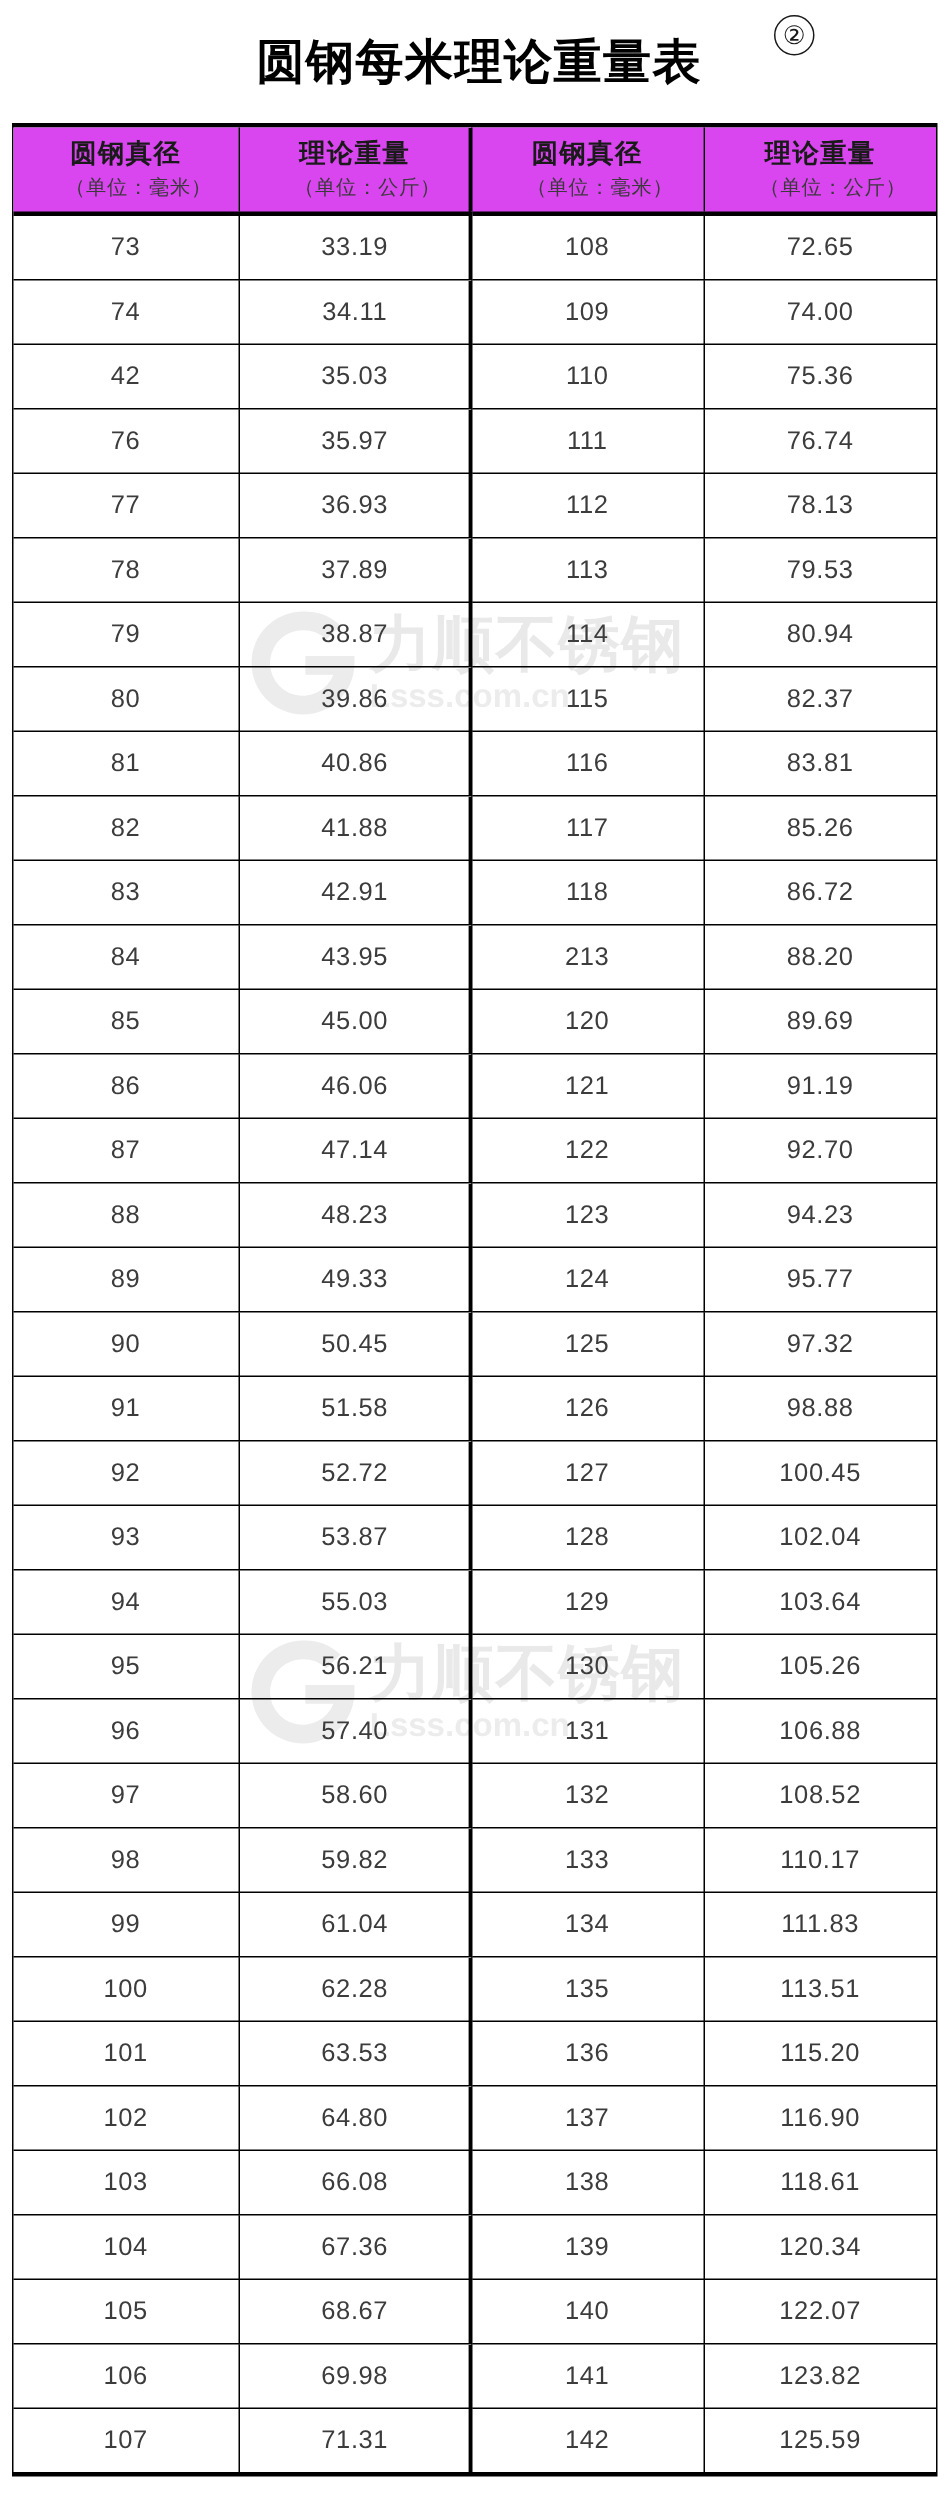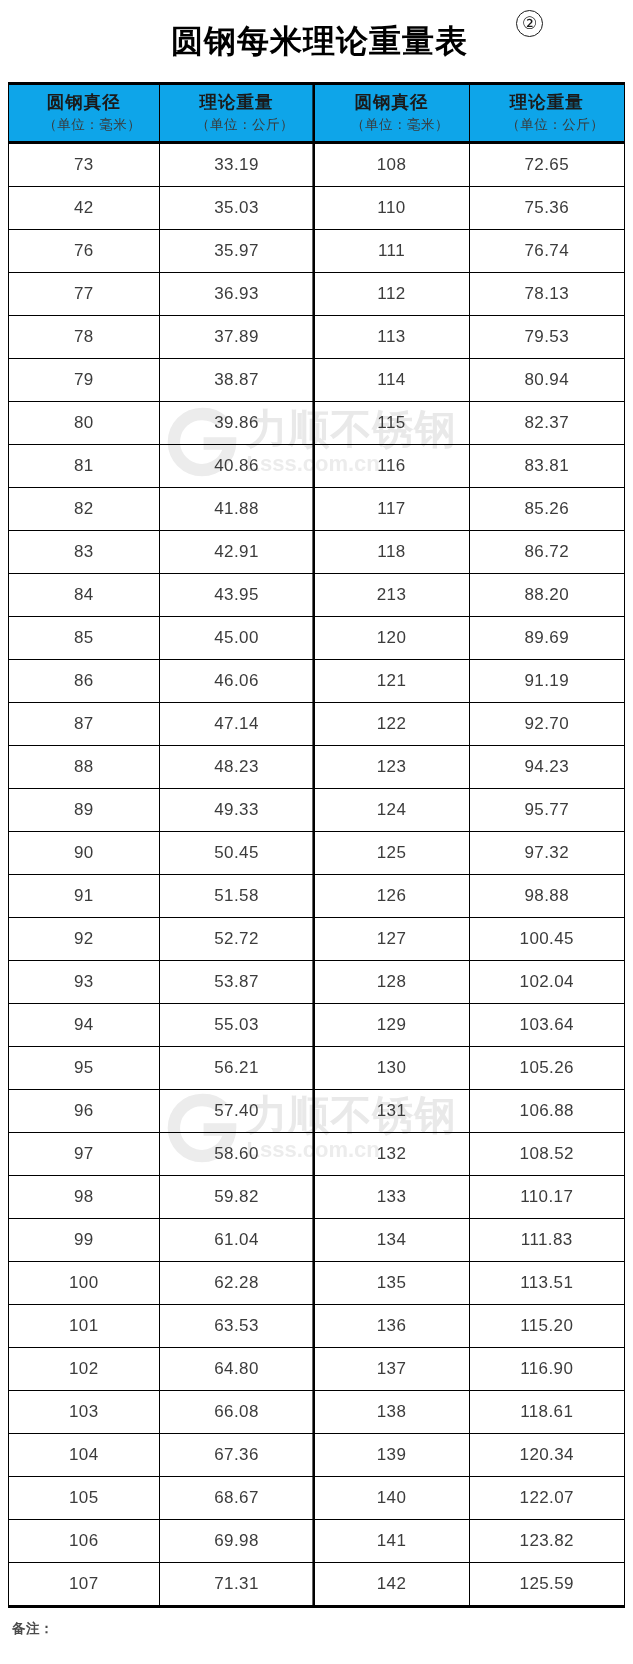--- a/index.html
+++ b/index.html
@@ -127,7 +127,7 @@
   table.wt col.c4 { width: 155px; }
 
   thead th {
-    background: #0ea5e9;
+    background: #d946ef;
     border-bottom: 3px solid #000;
     border-right: 1.6px solid #000;
     padding: 7px 0 8px 0;

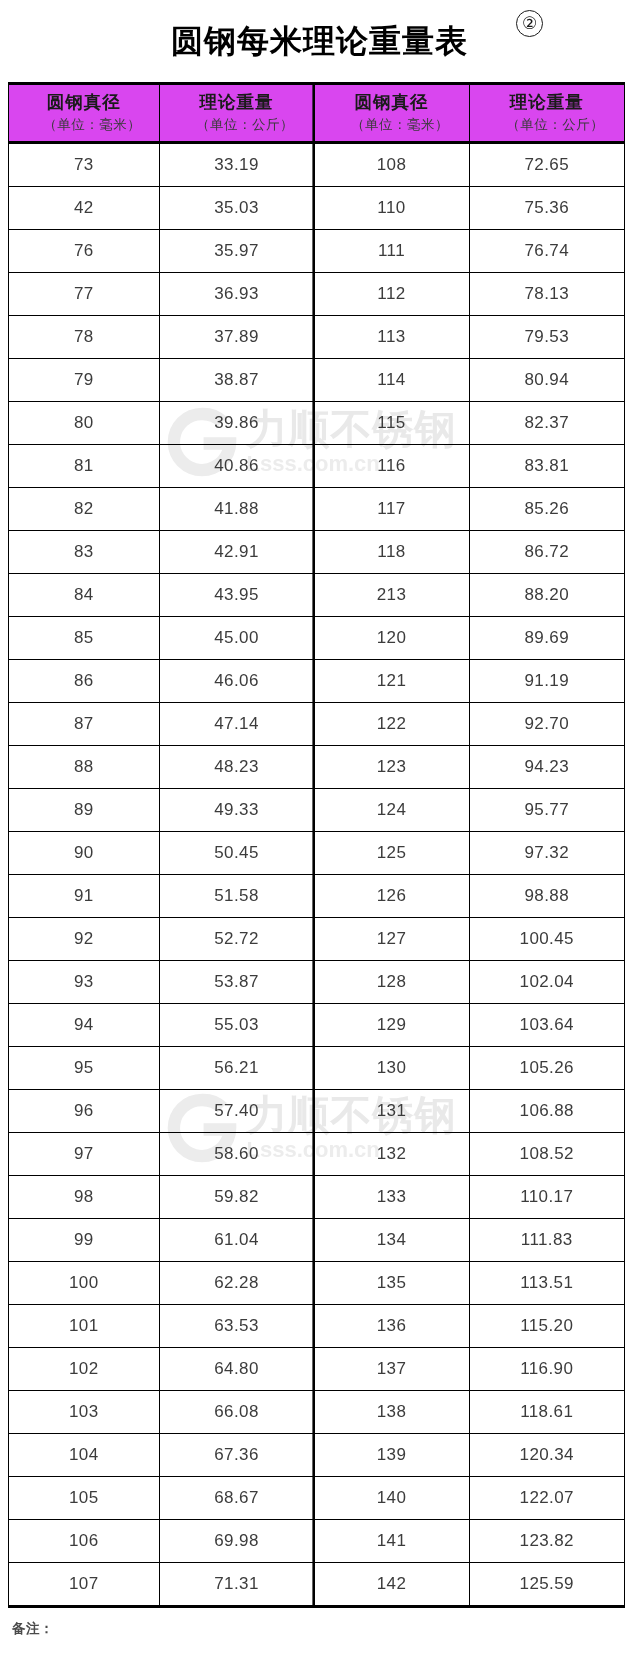--- a/index.html
+++ b/index.html
@@ -265,6 +265,12 @@
             <td>72.65</td>
           </tr>
           <tr>
+            <td>74</td>
+            <td class="mid">34.11</td>
+            <td>109</td>
+            <td>74.00</td>
+          </tr>
+          <tr>
             <td>42</td>
             <td class="mid">35.03</td>
             <td>110</td>

